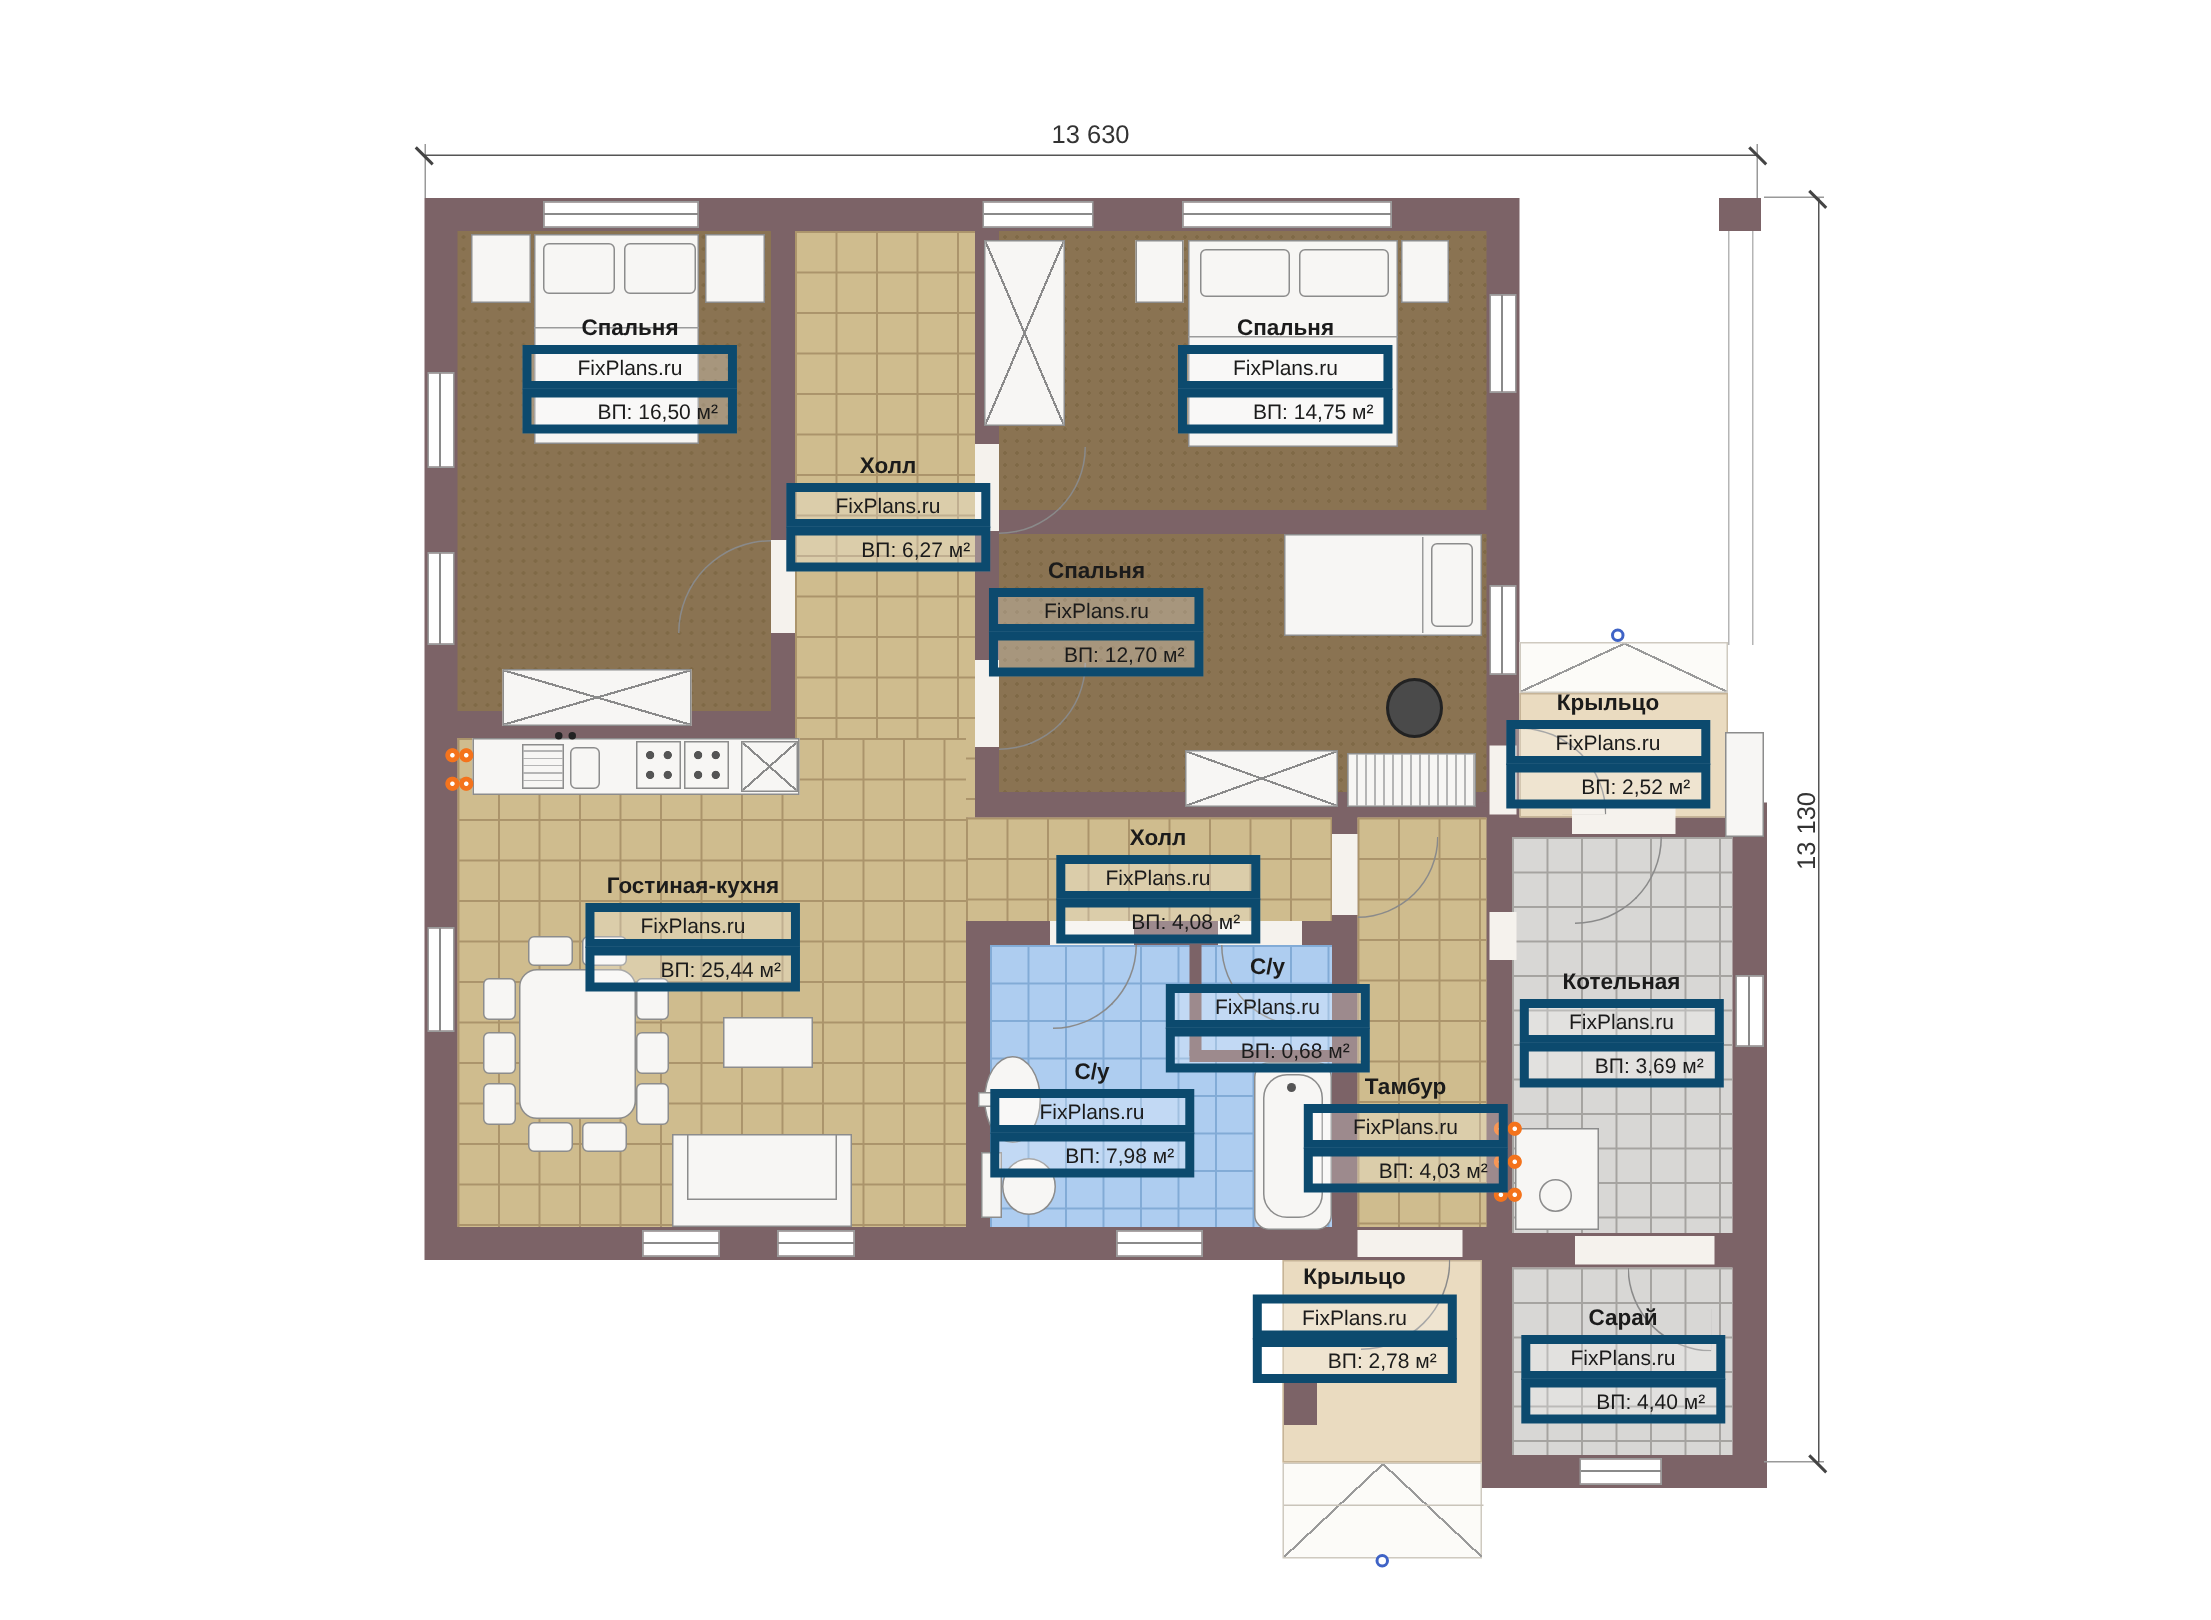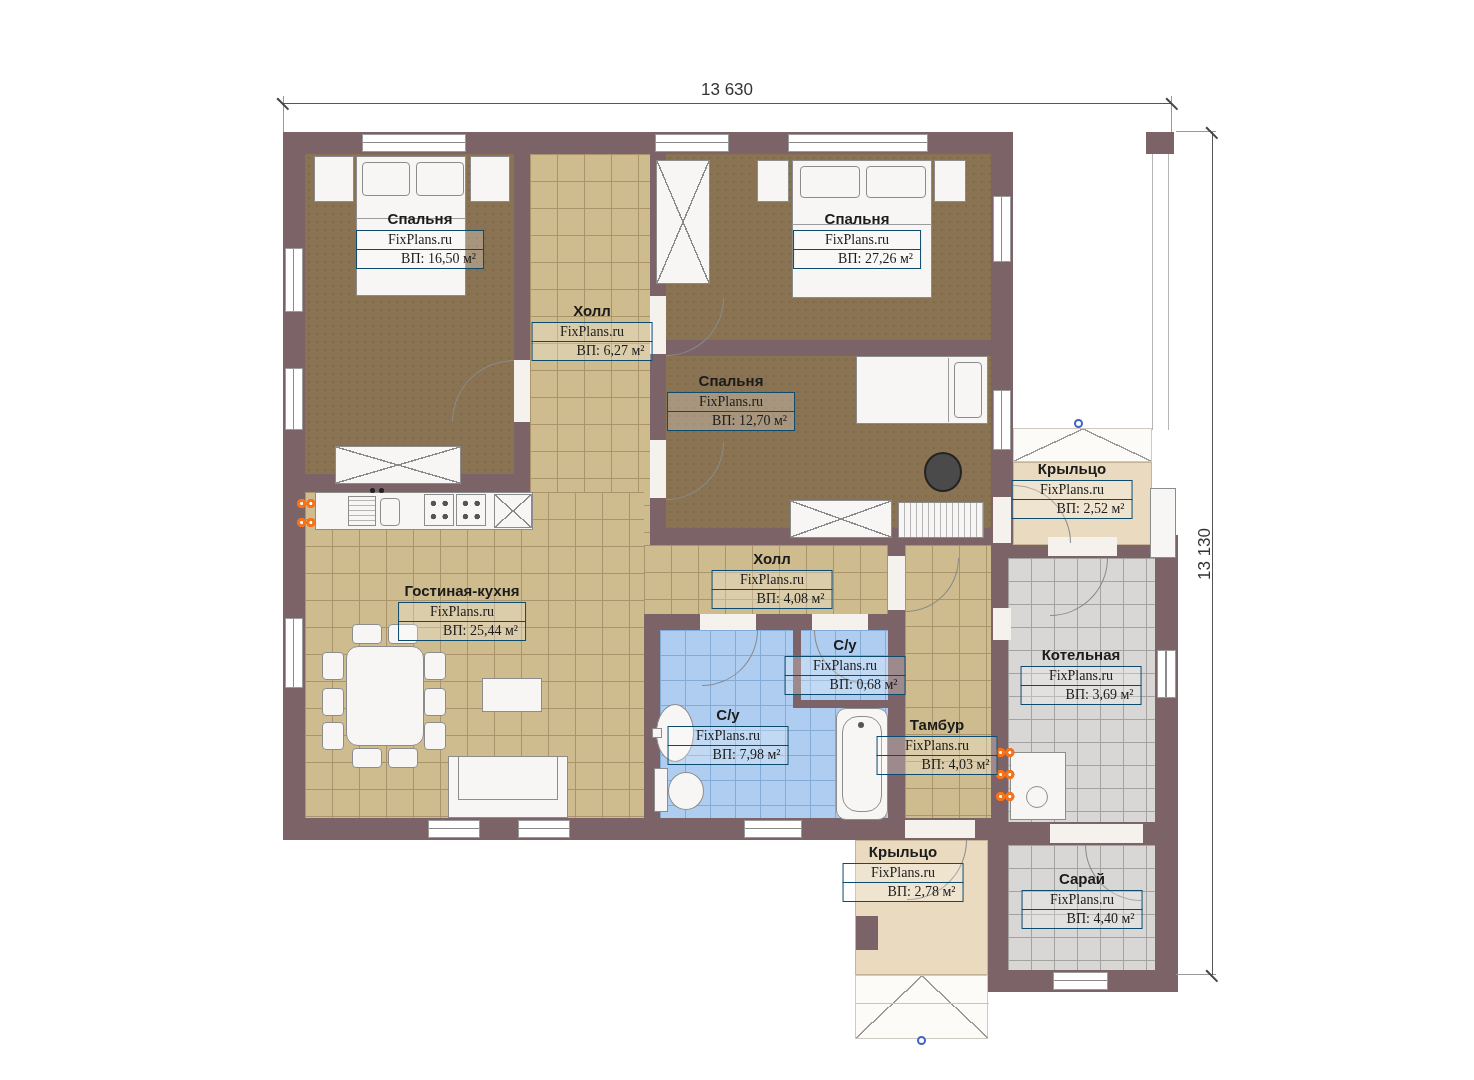--- a/index.html
+++ b/index.html
@@ -36,7 +36,7 @@
   .rlabel{position:absolute;transform:translateX(-50%);text-align:center;z-index:40;color:#1b1b1b;}
   .rtitle{font-weight:bold;font-size:15px;margin-bottom:3px;white-space:nowrap;}
   .rbox{display:inline-block;}
-  .rrow{border:1px solid #0c4a6e;padding:1px 7px;font-size:14px;white-space:nowrap;background:rgba(255,255,255,0.25);font-family:Liberation Serif, serif;}
+  .rrow{border:6px solid #0c4a6e;padding:1px 7px;font-size:14px;white-space:nowrap;background:rgba(255,255,255,0.25);}
   .rarea{margin-top:-1px;padding-left:44px;}
   .dim{position:absolute;color:#333;font-size:17px;z-index:45;text-align:center;}
   .dline{background:#555;z-index:45;}

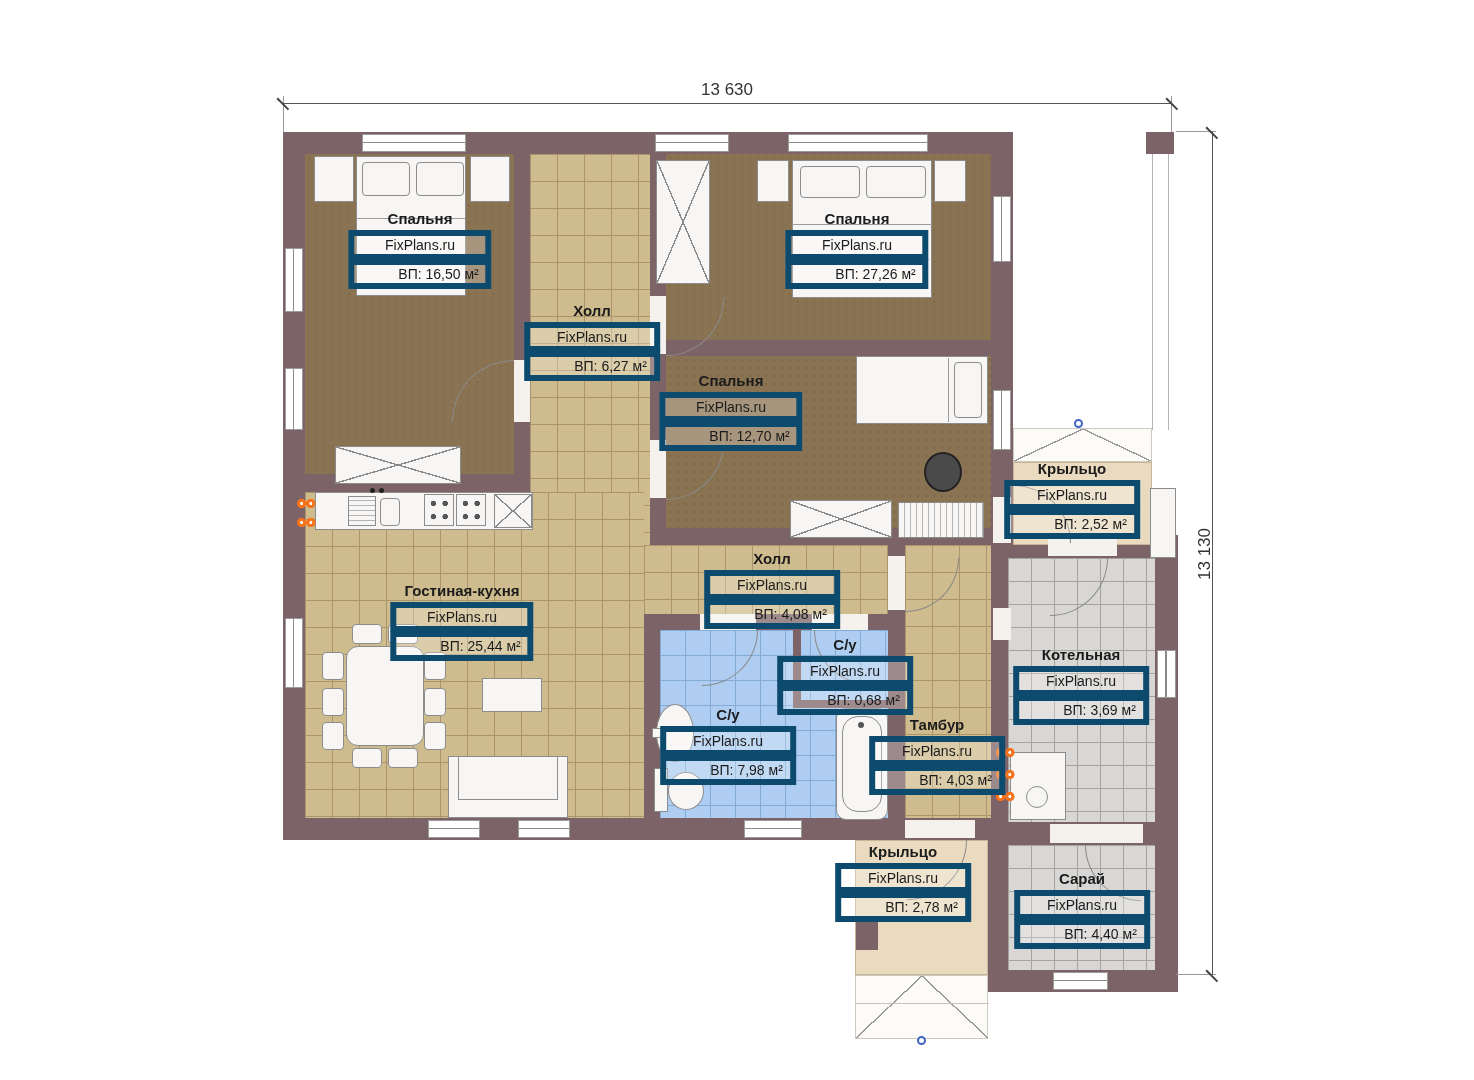--- a/index.html
+++ b/index.html
@@ -217,7 +217,7 @@
   <div class="rlabel" style="left:857px;top:210px;">
     <div class="rtitle">Спальня</div>
     <div class="rbox"><div class="rrow">FixPlans.ru</div>
-    <div class="rrow rarea">ВП: 27,26 м²</div></div>
+    <div class="rrow rarea">ВП: 14,75 м²</div></div>
   </div>
   <div class="rlabel" style="left:731px;top:372px;">
     <div class="rtitle">Спальня</div>

